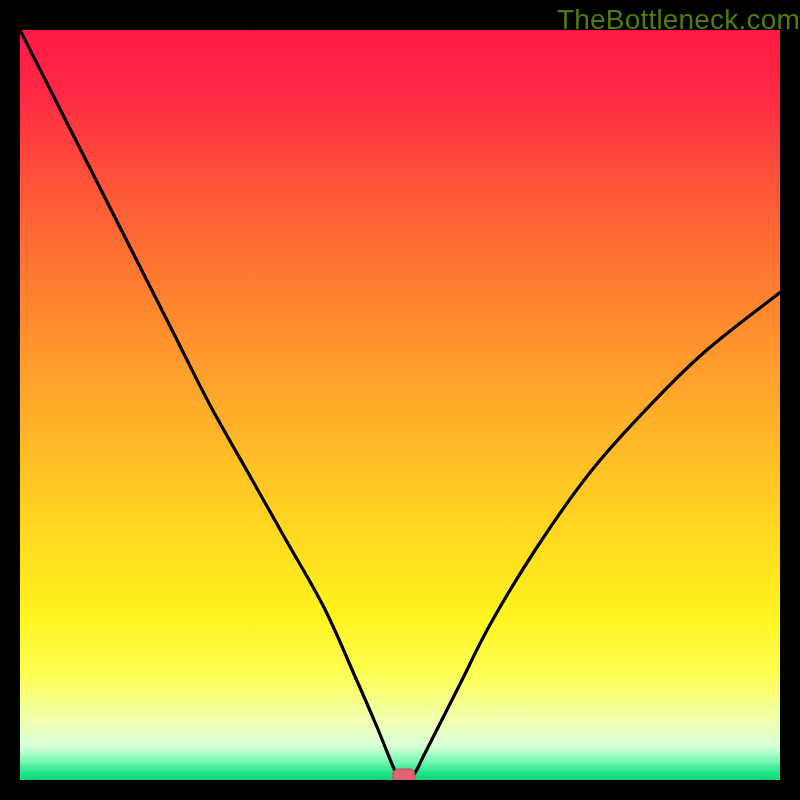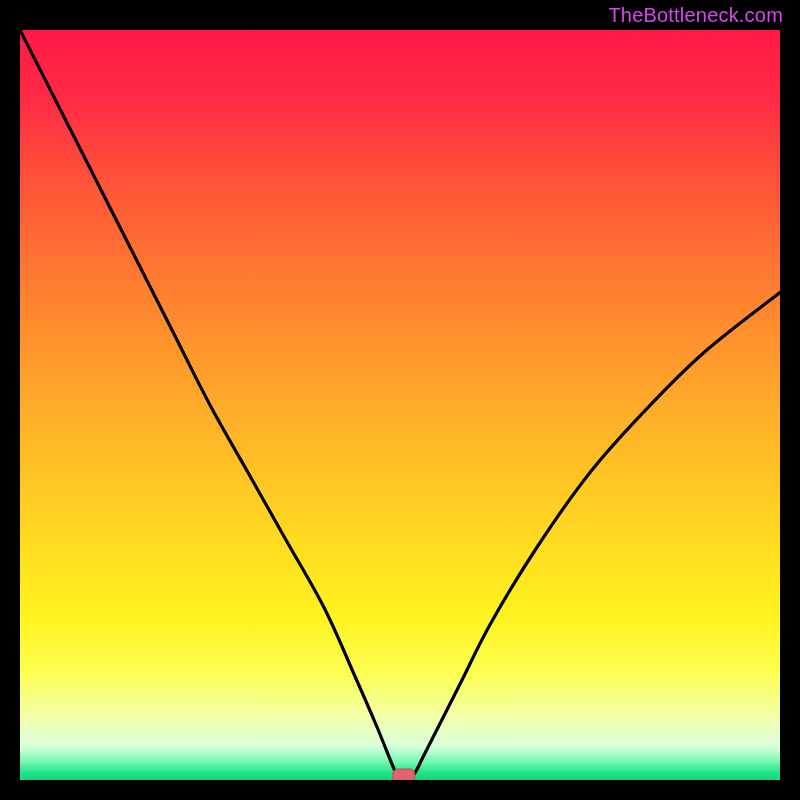--- a/index.html
+++ b/index.html
@@ -29,9 +29,9 @@
   .watermark {
     position: absolute;
     top: 4px;
-    right: 17px;
-    color: #d946ef;
-    font-size: 20px;
+    right: 0;
+    color: #4d7c0f;
+    font-size: 28px;
     font-weight: 500;
     letter-spacing: 0.2px;
     user-select: none;

